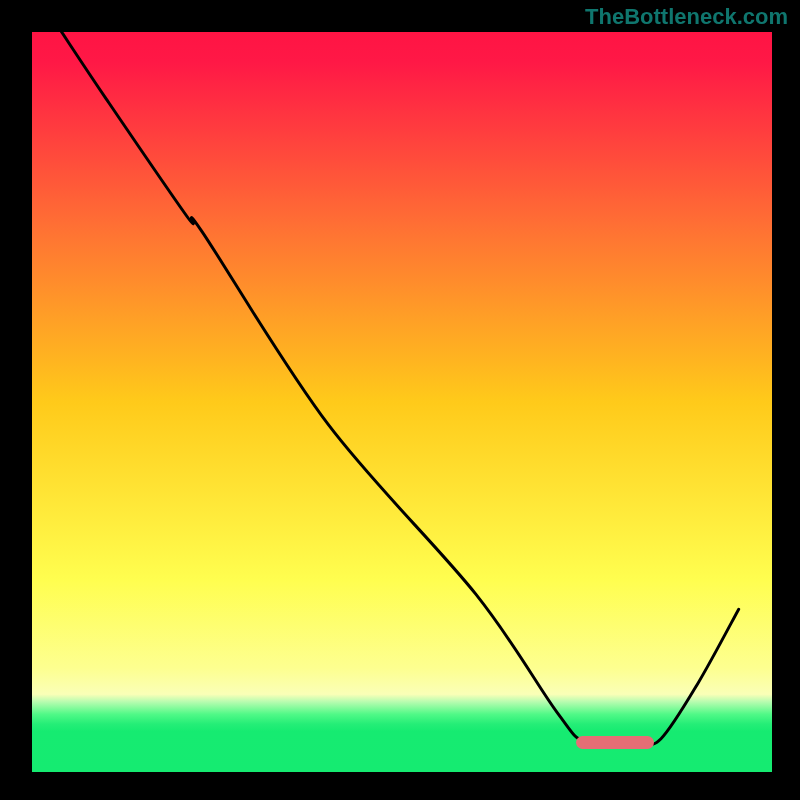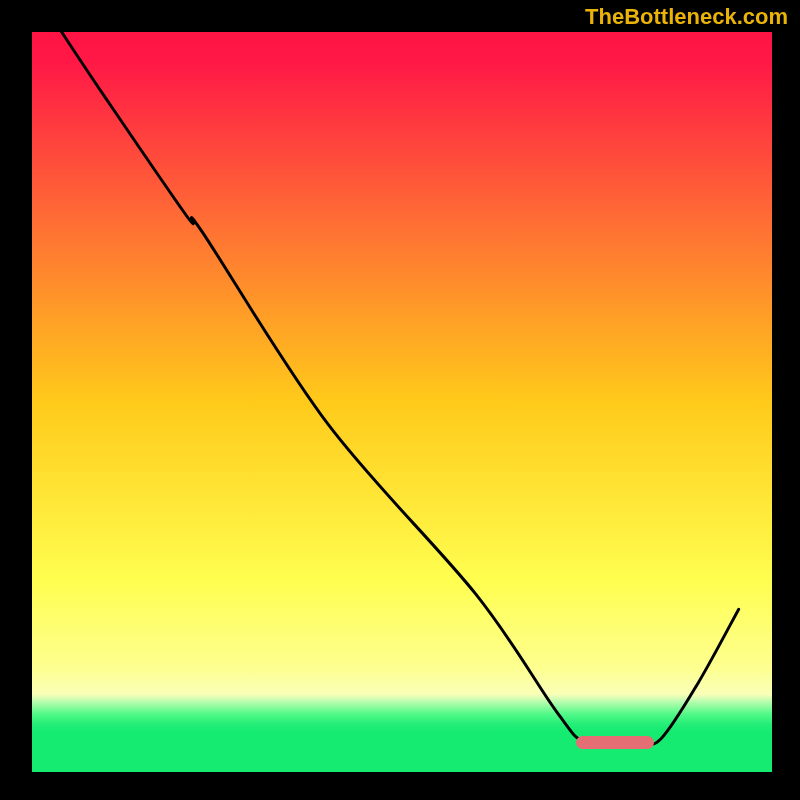--- a/index.html
+++ b/index.html
@@ -20,7 +20,7 @@
     position: absolute;
     top: 4px;
     right: 12px;
-    color: #eab308;
+    color: #0f766e;
     font-size: 22px;
     font-weight: bold;
     font-family: Arial, sans-serif;

